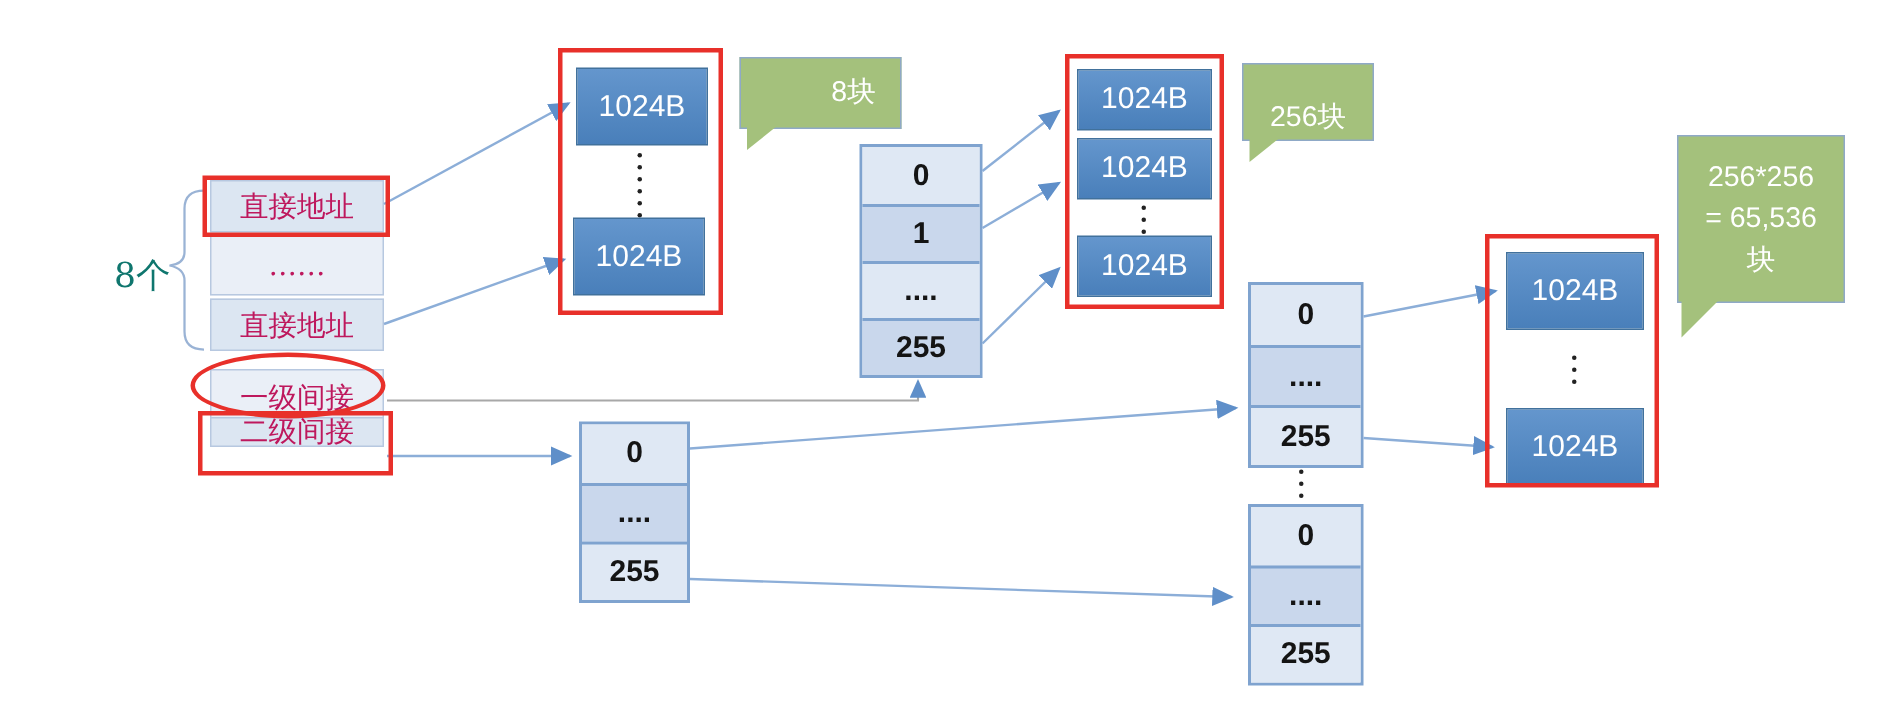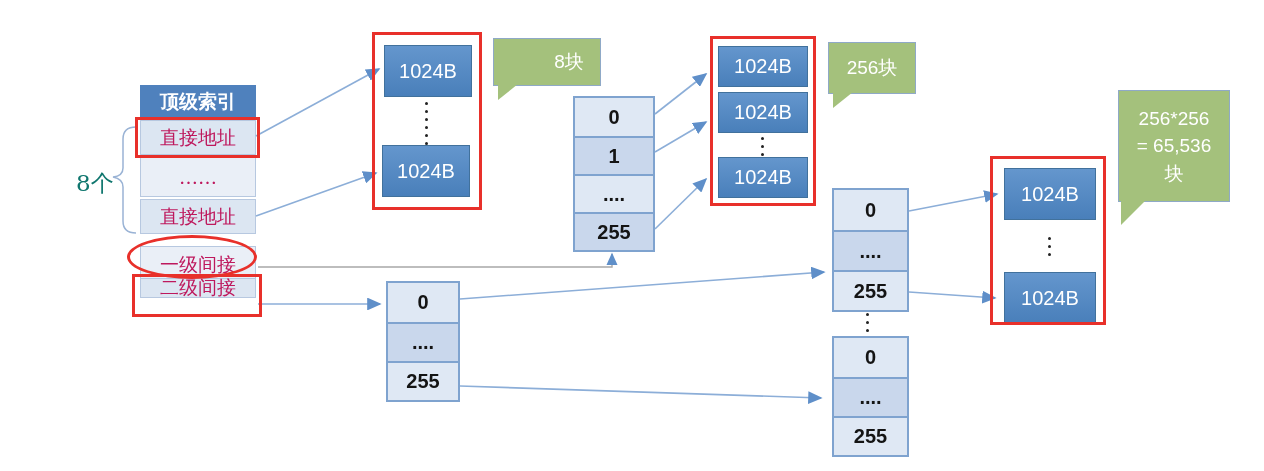--- a/index.html
+++ b/index.html
@@ -115,7 +115,7 @@
       <i></i>
     </div>
   <div class="bblock" style="left:718px;top:157px;width:90px;height:41px;">1024B</div>
-  <div class="bubble" style="left:828px;top:42px;width:86px;height:50px;">
+  <div class="bubble" style="left:828px;top:42px;width:86px;height:50px;justify-content:flex-end;">
     <span>256块</span>
     <span class="tail"></span>
   </div>

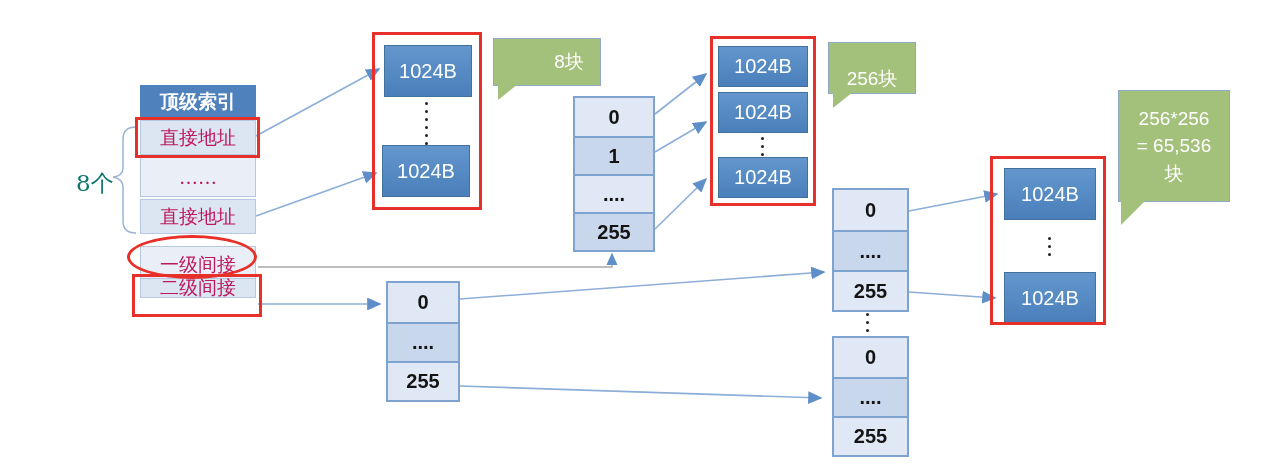--- a/index.html
+++ b/index.html
@@ -71,7 +71,6 @@
     <line x1="909" y1="292" x2="995" y2="298" stroke="#8caed8" stroke-width="1.6" marker-end="url(#arr)"></line>
   </svg>
 
-  <div class="inode-row inode-header" style="top:85px;height:33px;">顶级索引</div>
   <div class="inode-row fill-a" style="top:120px;height:35px;">直接地址</div>
   <div class="inode-row fill-b" style="top:157px;height:40px;">……</div>
   <div class="inode-row fill-a" style="top:199px;height:35px;">直接地址</div>

